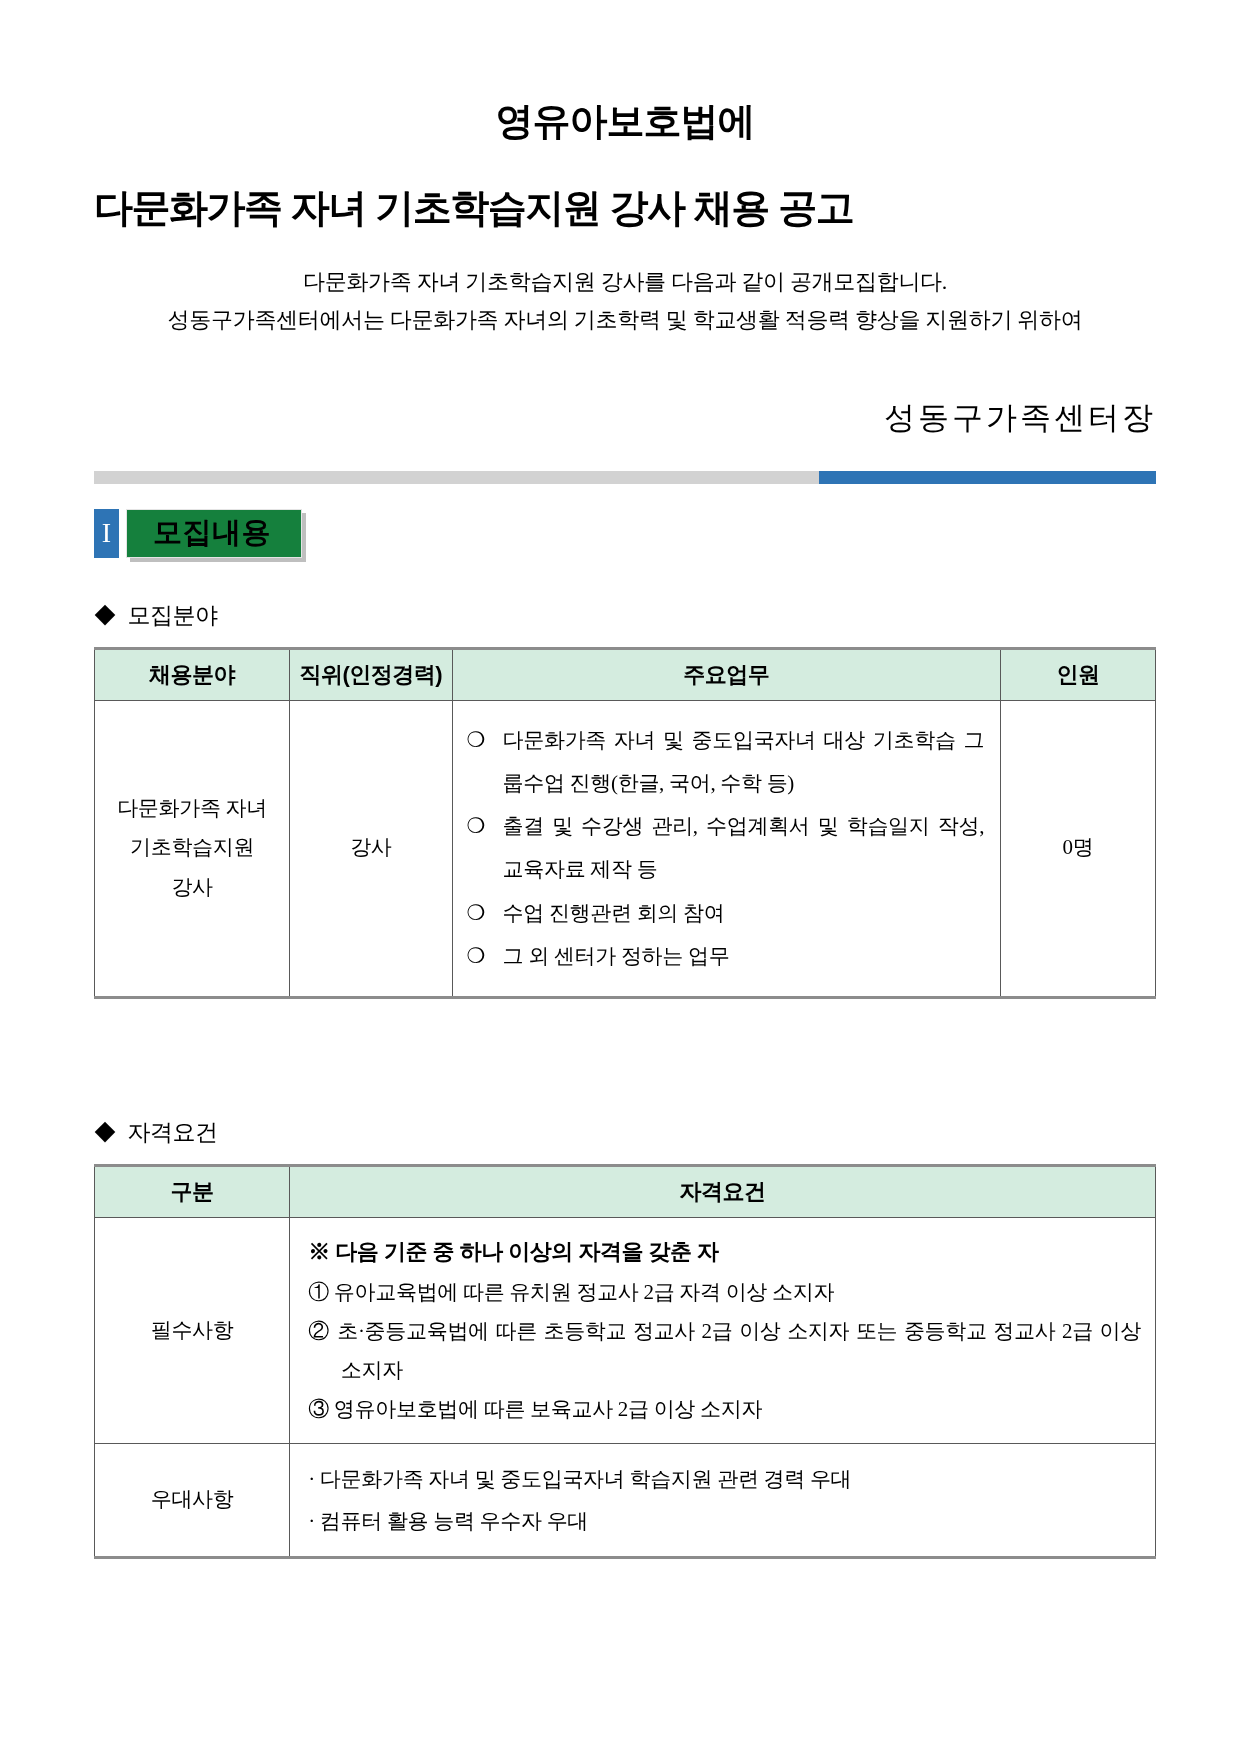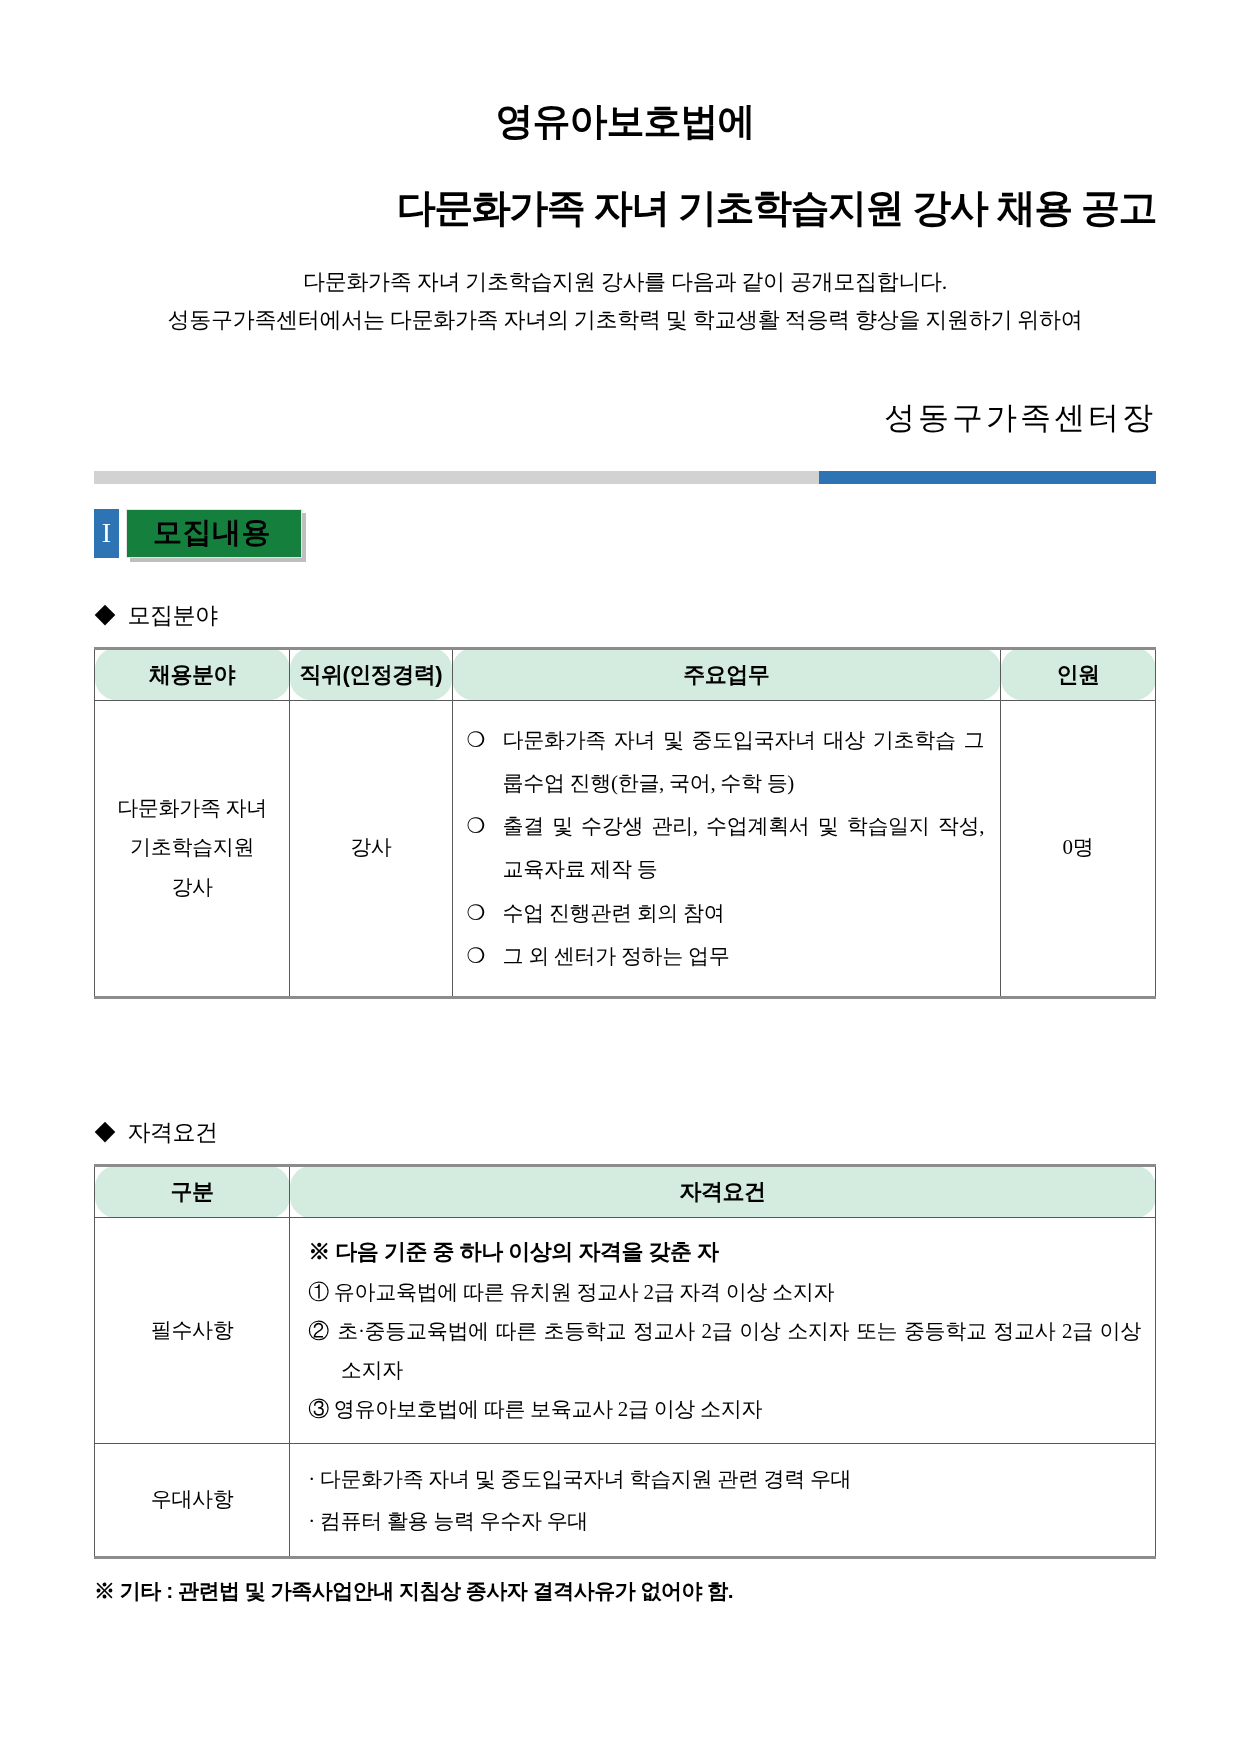--- a/index.html
+++ b/index.html
@@ -17,7 +17,7 @@
     font-size:38px; font-weight:800; letter-spacing:-1px;
   }
   .doc-subtitle {
-    margin:34px 0 0 0; text-align:right;
+    margin:34px 0 0 0; text-align:left;
     font-size:39px; font-weight:800; letter-spacing:-1.5px;
   }
   .intro {

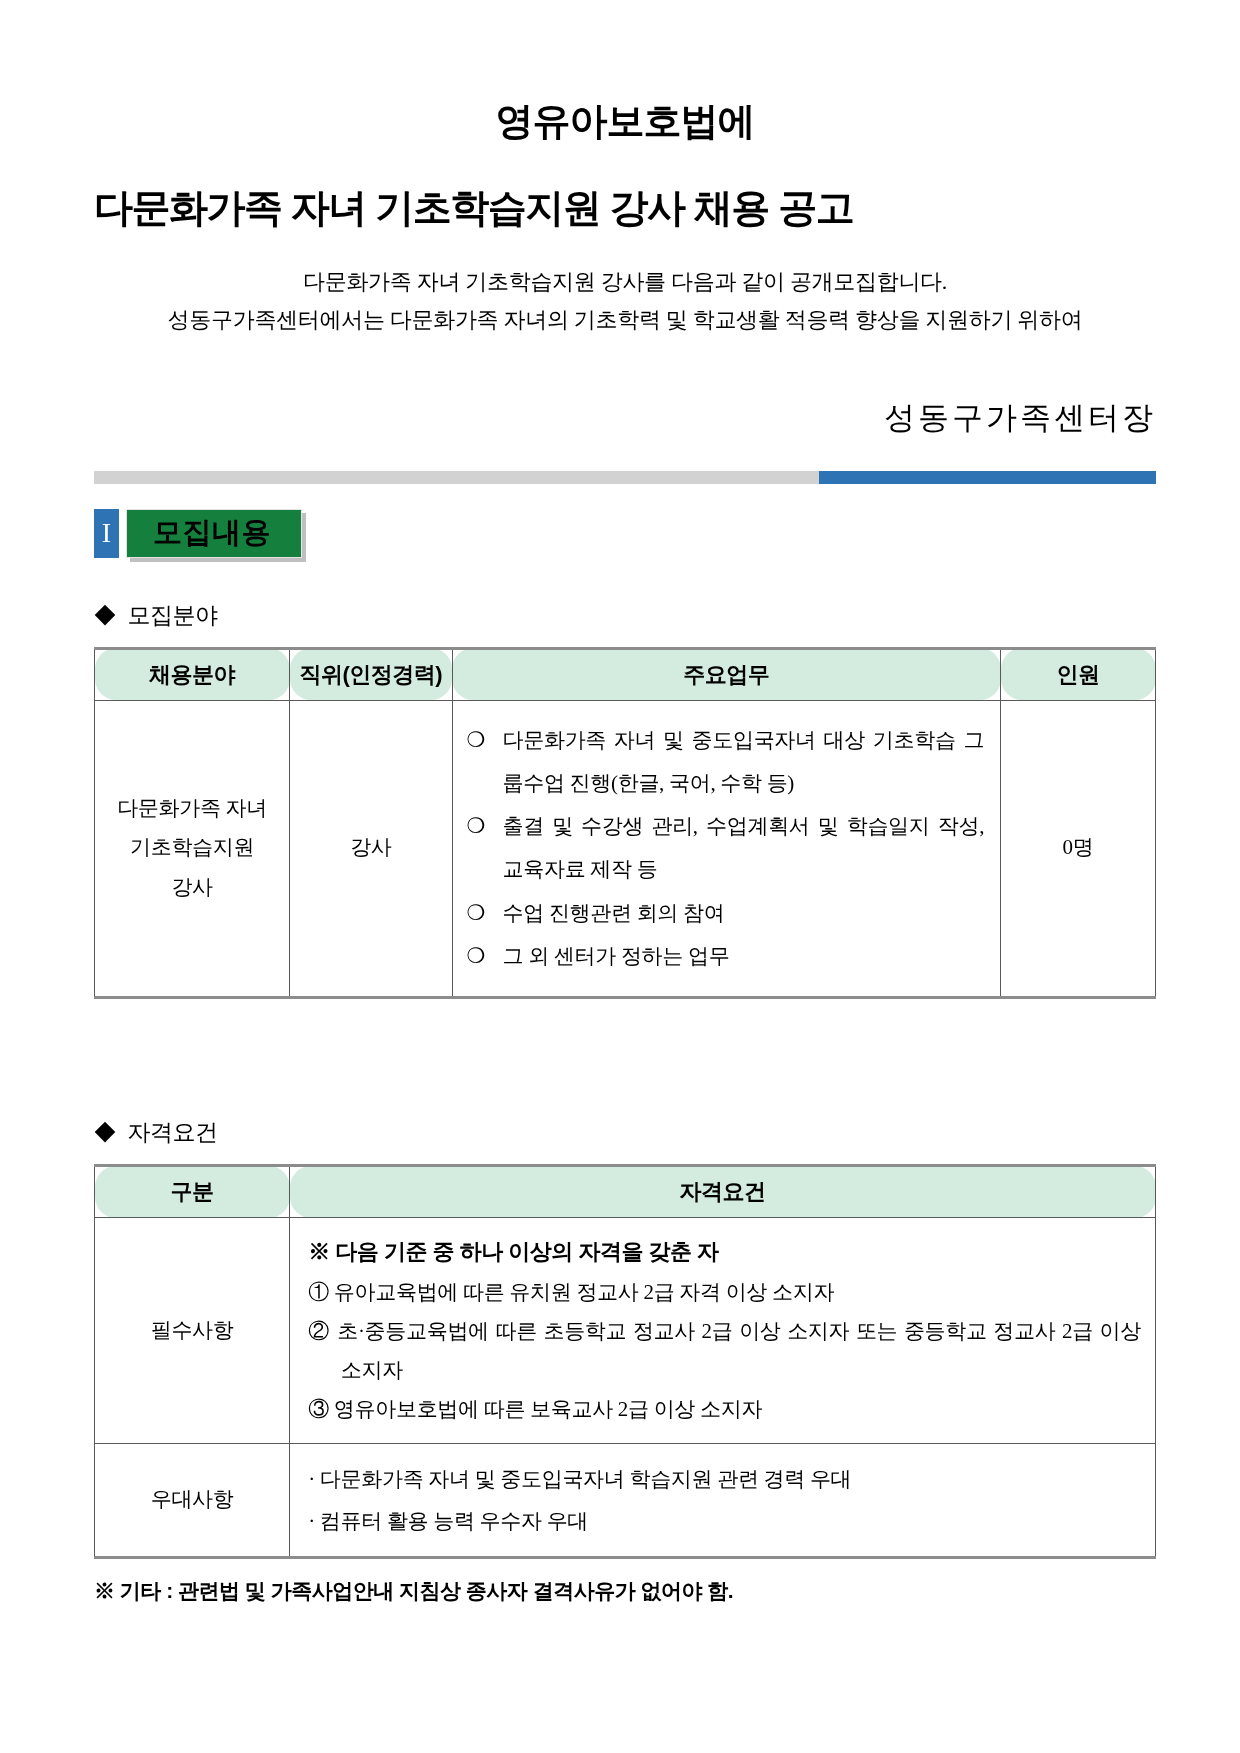--- a/index.html
+++ b/index.html
@@ -71,7 +71,7 @@
   th {
     background:var(--table_header_bg,#d4ecdf);
     font-size:22px; font-weight:700; letter-spacing:-0.5px;
-    padding:10px 4px; text-align:center;border-radius:21px;
+    padding:10px 4px; text-align:center;
   }
   td {
     font-family:"Liberation Serif", serif;

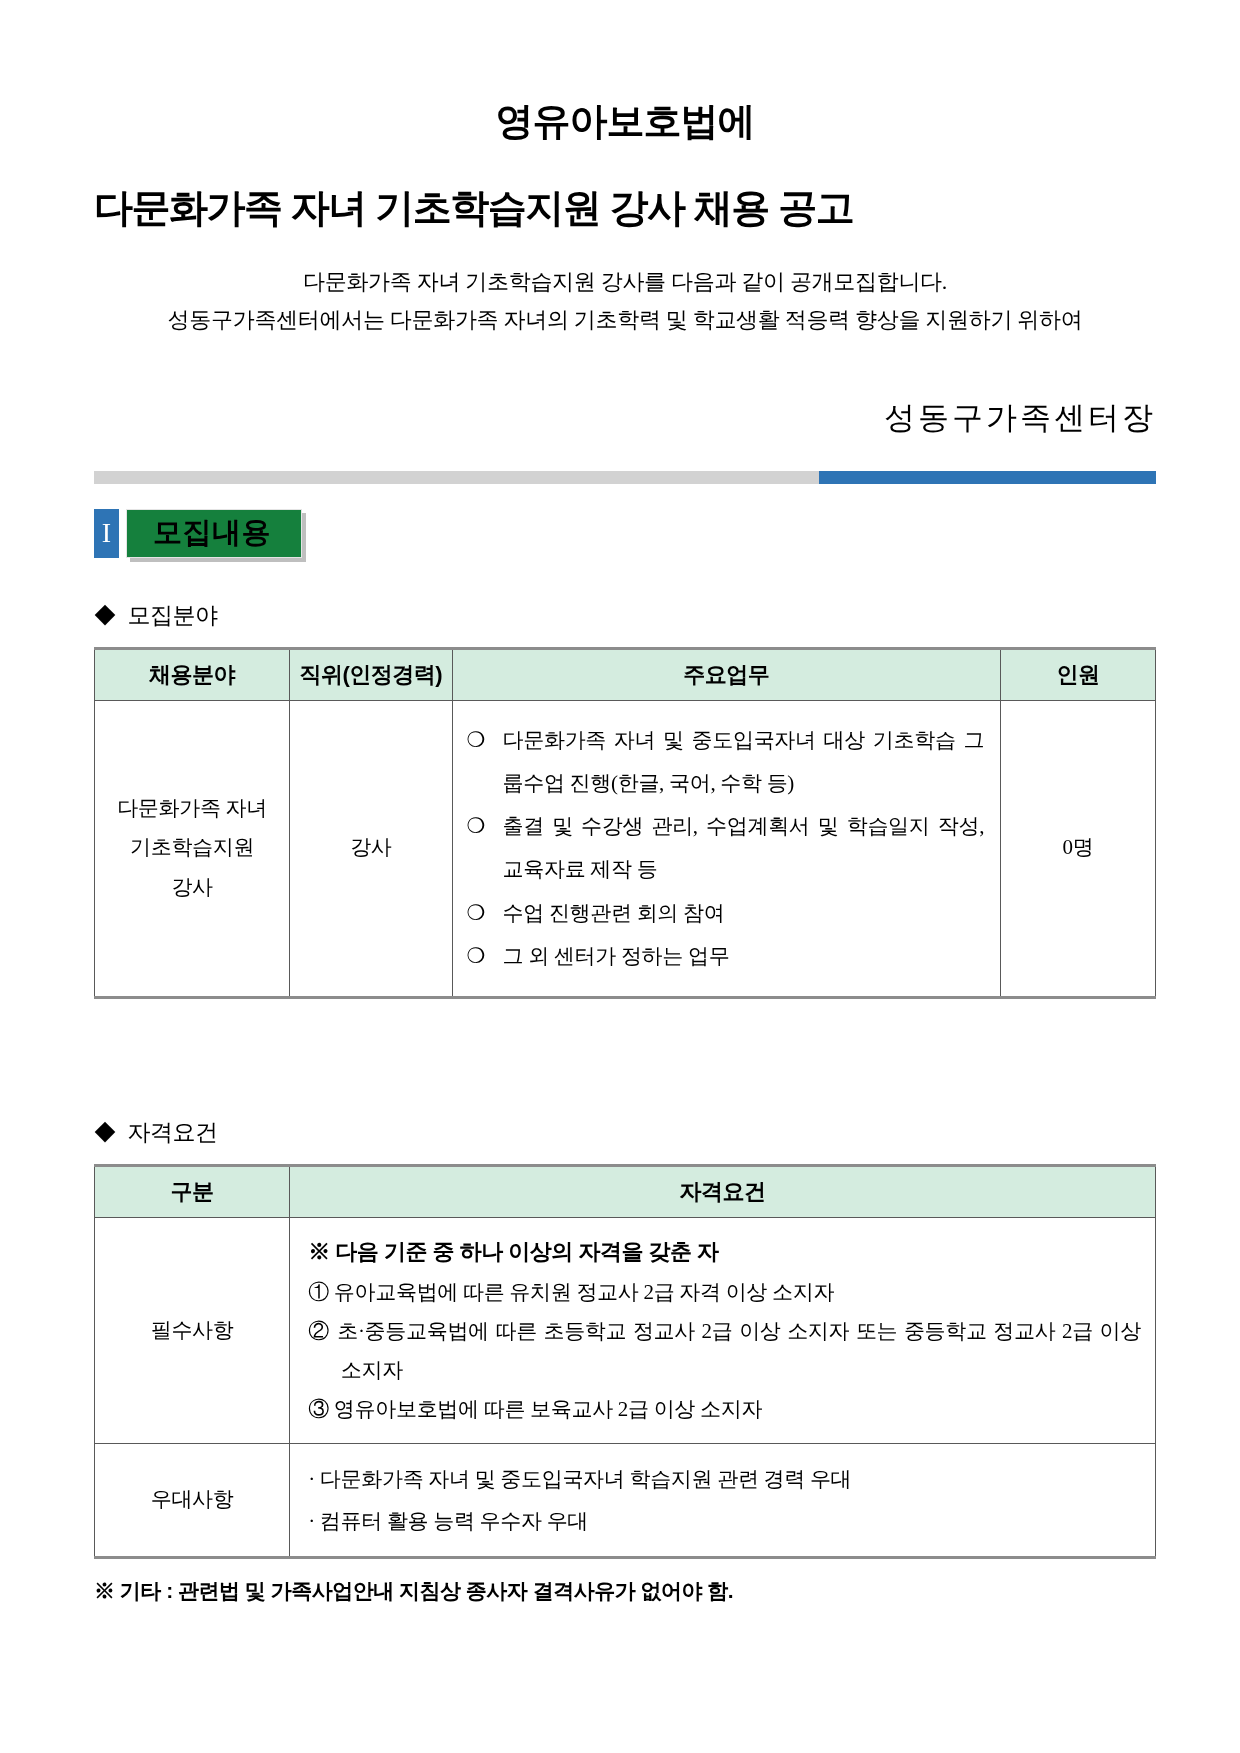--- a/index.html
+++ b/index.html
@@ -209,7 +209,6 @@
     </tbody>
   </table>
 
-  <div class="footer-note">※ 기타 : 관련법 및 가족사업안내 지침상 종사자 결격사유가 없어야 함.</div>
 
 </div>
 

